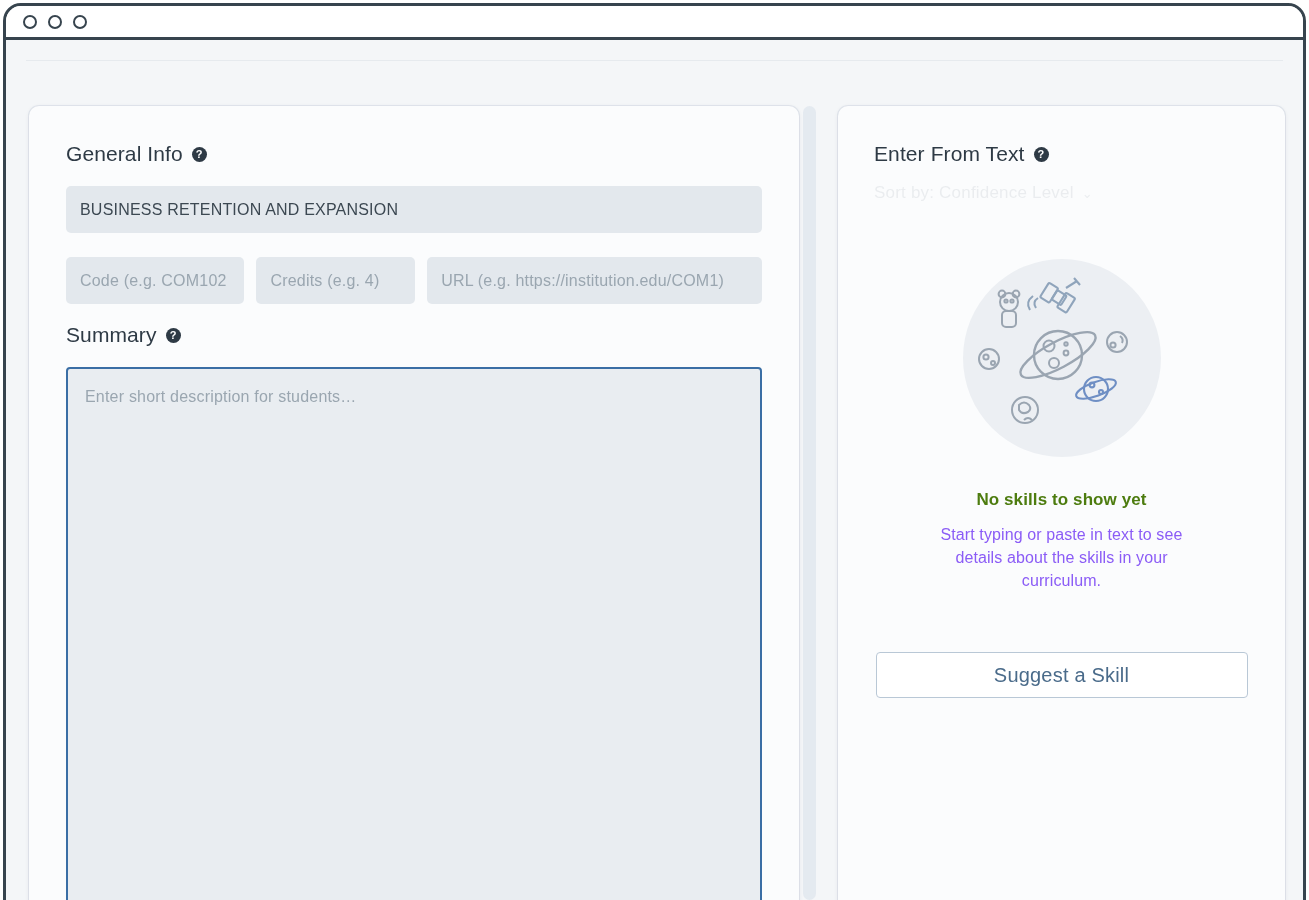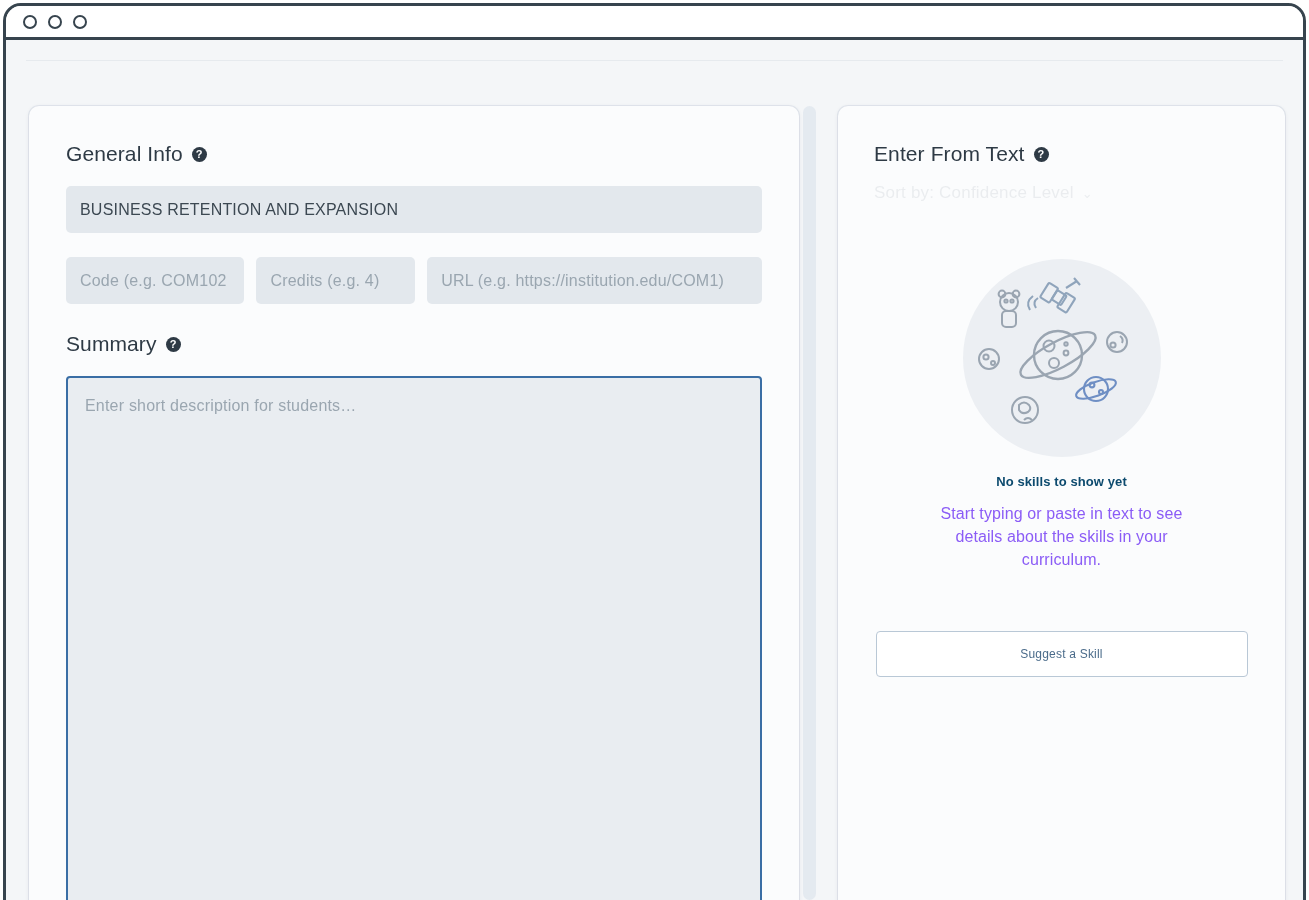--- a/index.html
+++ b/index.html
@@ -166,7 +166,7 @@
   .field-row {
     display: flex;
     gap: 12px;
-    margin-bottom: 28px;
+    margin-bottom: 19px;
   }
 
   .field-code   { width: 180px; }

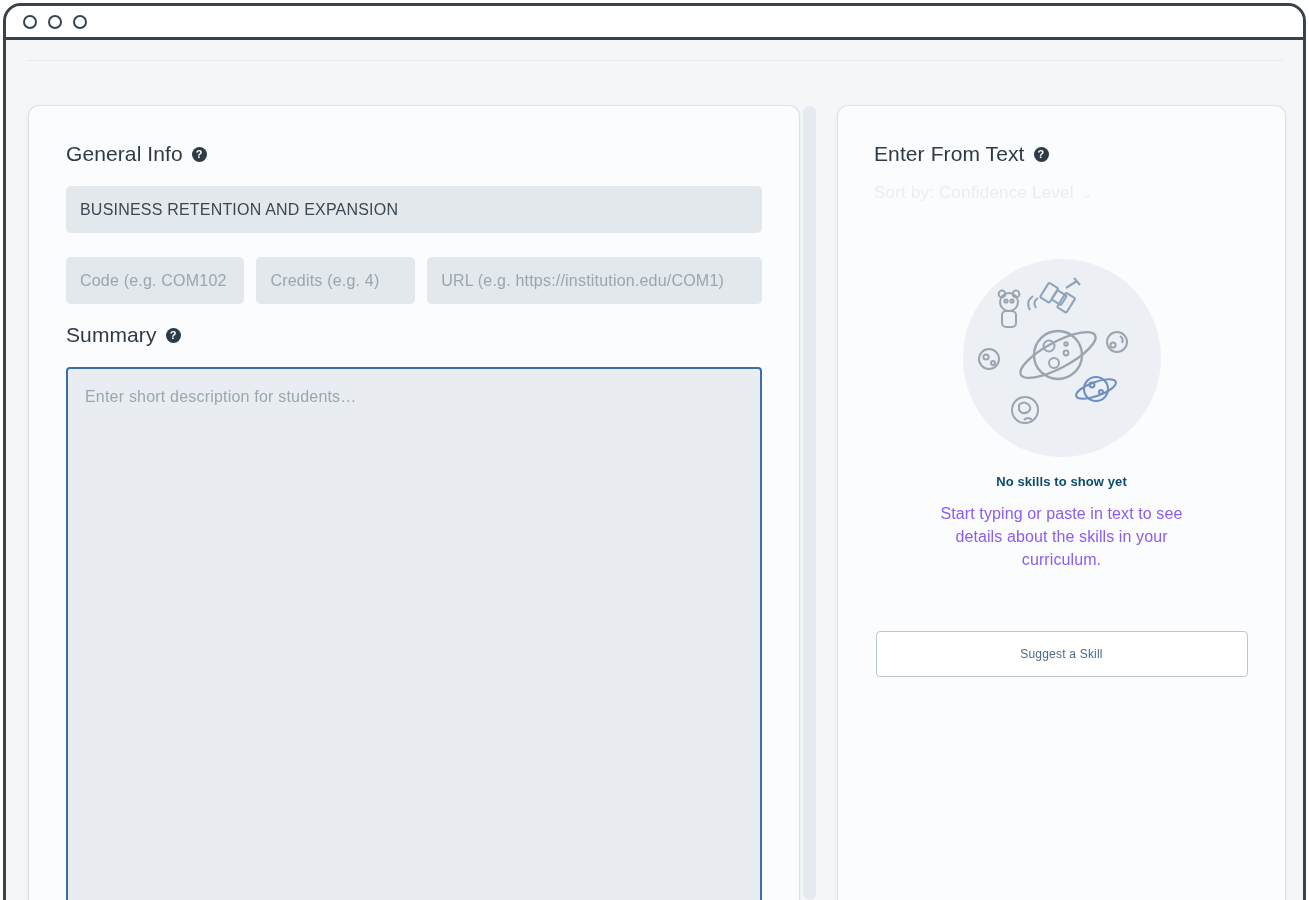--- a/index.html
+++ b/index.html
@@ -220,10 +220,10 @@
   }
 
   .empty-title {
-    margin-top: 16px;
-    font-size: 13px;
+    margin-top: 32px;
+    font-size: 17px;
     font-weight: bold;
-    color: #0c4a6e;
+    color: #4d7c0f;
     letter-spacing: .1px;
   }
 

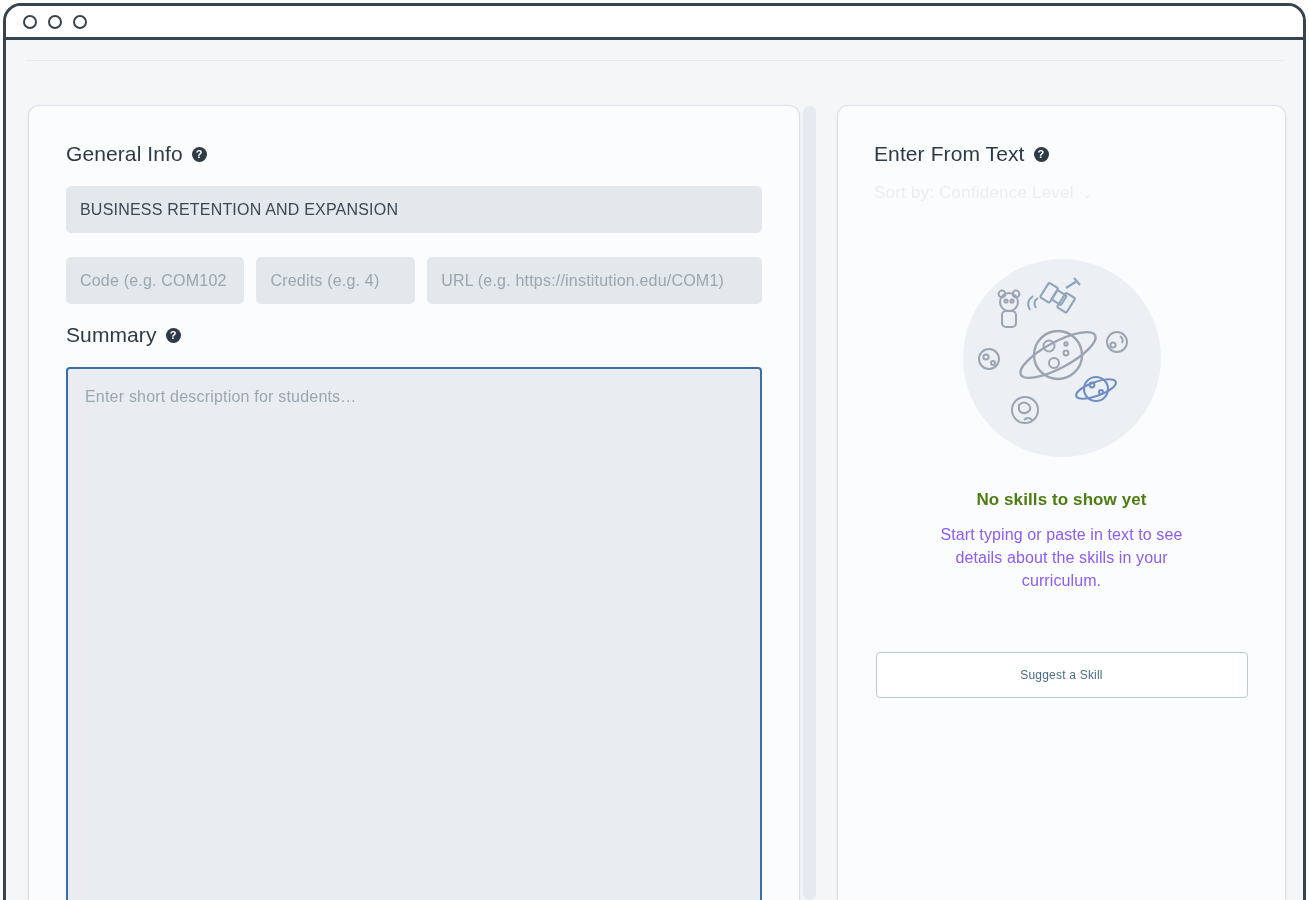--- a/index.html
+++ b/index.html
@@ -247,7 +247,7 @@
     border: 1px solid #b9c8d6;
     border-radius: 4px;
     color: #4a6b8a;
-    font-size: 12px;
+    font-size: 20px;
     letter-spacing: .2px;
     box-sizing: border-box;
     cursor: pointer;

